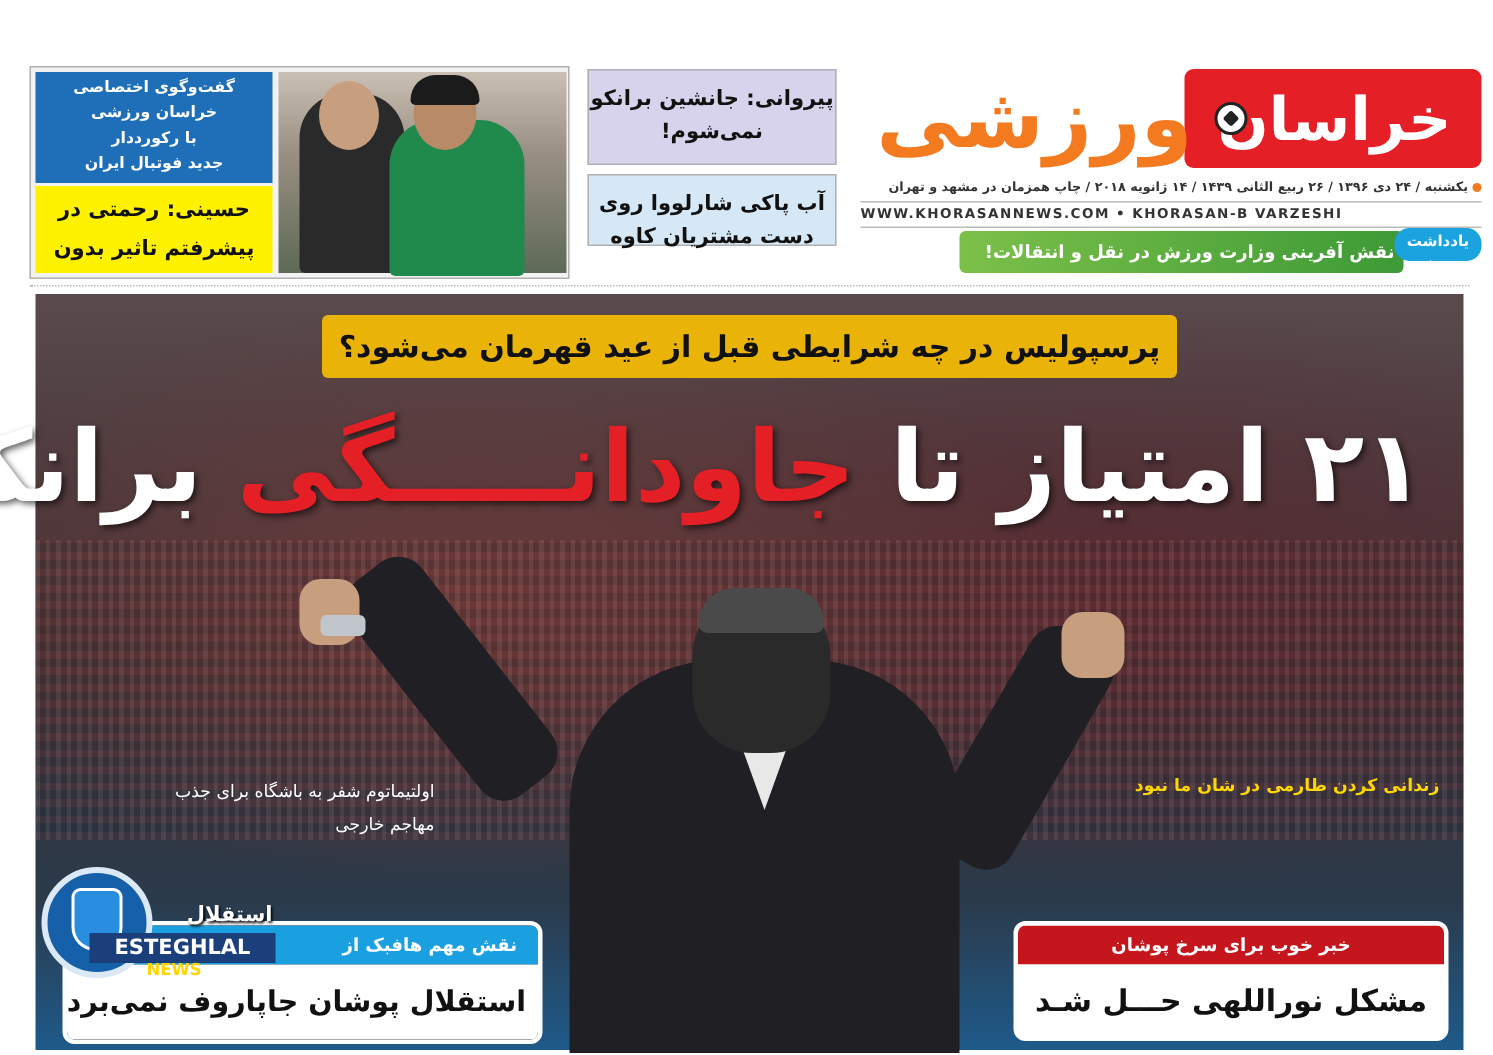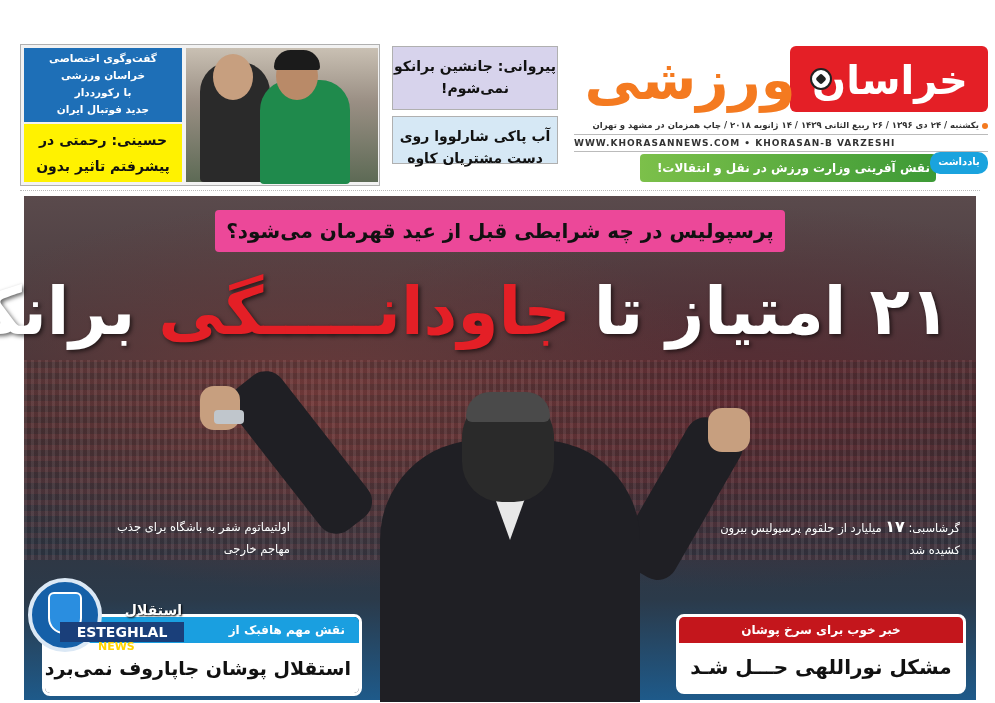--- a/index.html
+++ b/index.html
@@ -37,7 +37,7 @@
     radial-gradient(ellipse at 75% 40%,#5a2c33 0%,transparent 45%),
     linear-gradient(180deg,#5a4a4c 0%,#3b2f33 45%,#2b3a4a 80%,#1e5a8a 100%);}
   .crowd{left:24px;top:360px;width:952px;height:200px;background:repeating-linear-gradient(90deg,rgba(255,255,255,0.06) 0 3px,rgba(0,0,0,0.06) 3px 7px),repeating-linear-gradient(0deg,rgba(200,60,60,0.10) 0 5px,rgba(0,0,0,0.05) 5px 11px);}
-  .kicker-box{left:215px;top:210px;width:570px;height:42px;background:#ec4899;border-radius:4px;color:#111;font-size:20px;font-weight:bold;text-align:center;line-height:42px;}
+  .kicker-box{left:215px;top:210px;width:570px;height:42px;background:#eab308;border-radius:4px;color:#111;font-size:20px;font-weight:bold;text-align:center;line-height:42px;}
   .headline{left:50px;top:262px;width:900px;height:100px;text-align:center;line-height:100px;font-size:66px;font-weight:bold;white-space:nowrap;text-shadow:2px 2px 4px rgba(0,0,0,0.6);}
   .hl-red{color:#e41f26;}
   .hl-white{color:#ffffff;}

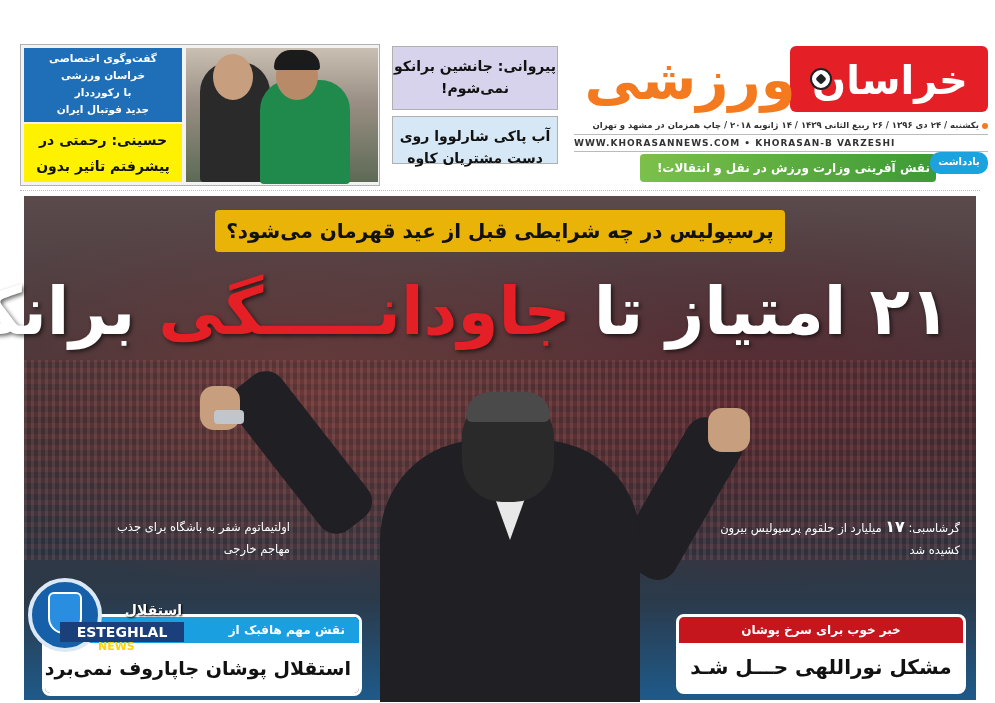--- a/index.html
+++ b/index.html
@@ -128,6 +128,7 @@
 </div>
 
 <div class="abs right-story">
+  <div class="side-title">زندانی کردن طارمی در شان ما نبود</div>
   <div class="side-body">
     <span>گرشاسبی:</span>
     <b>۱۷</b>

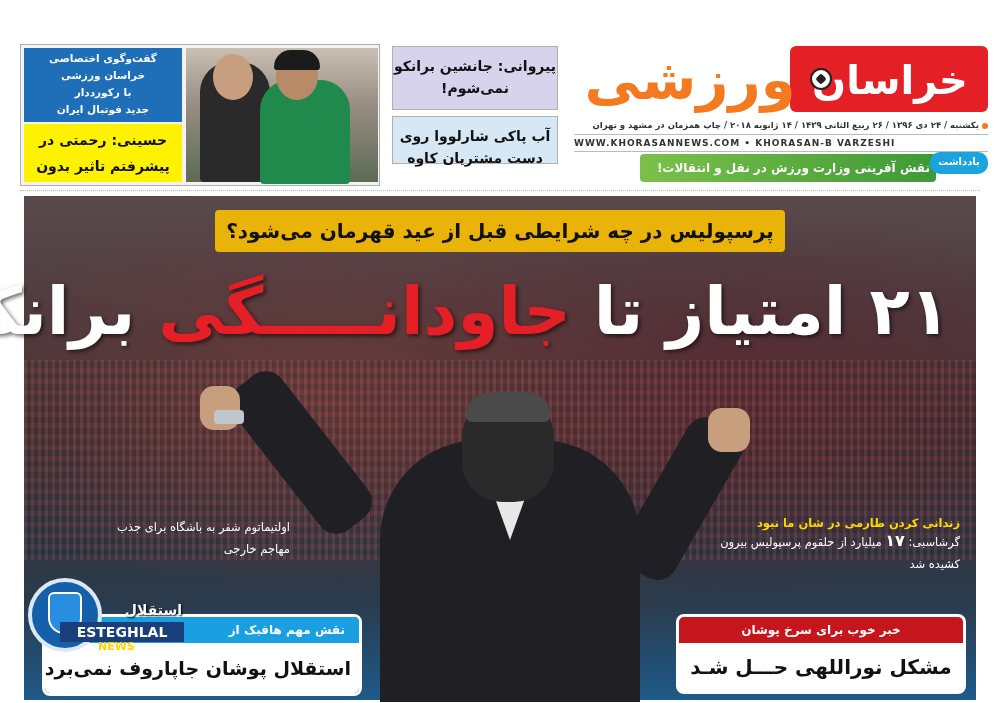--- a/index.html
+++ b/index.html
@@ -129,11 +129,6 @@
 
 <div class="abs right-story">
   <div class="side-title">زندانی کردن طارمی در شان ما نبود</div>
-  <div class="side-body">
-    <span>گرشاسبی:</span>
-    <b>۱۷</b>
-    <span>میلیارد از حلقوم پرسپولیس بیرون کشیده شد</span>
-  </div>
 </div>
 <div class="abs left-story">
   <div class="side-body">اولتیماتوم شفر به باشگاه برای جذب مهاجم خارجی</div>

